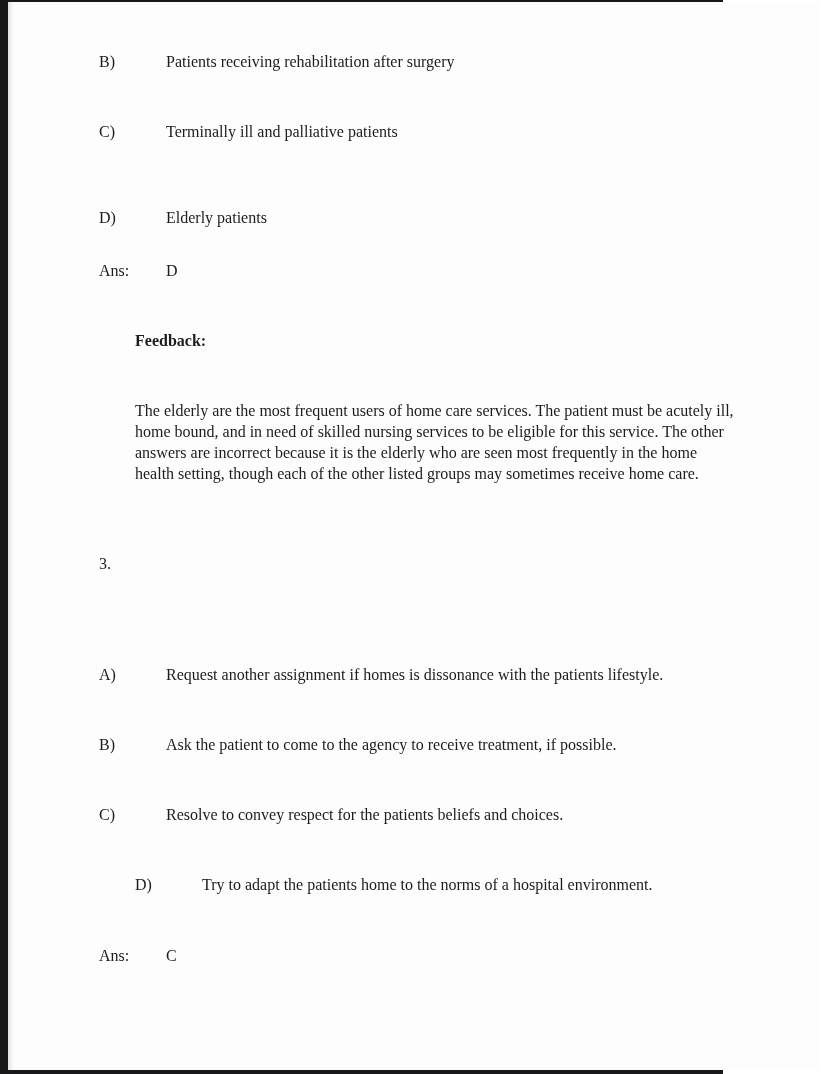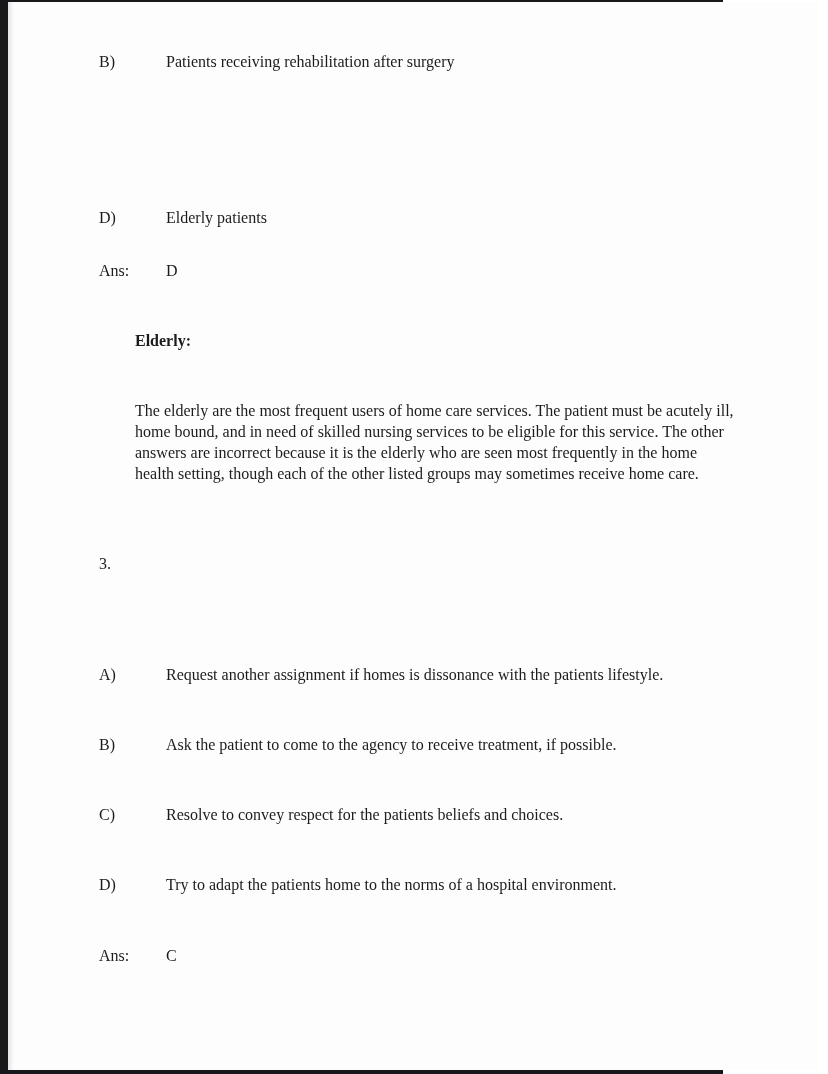--- a/index.html
+++ b/index.html
@@ -47,6 +47,9 @@
     <div class="row" style="top:49px;">
       <span class="opt-label">B)</span><span>Patients receiving rehabilitation after surgery</span>
     </div>
+    <div class="row" style="top:119px;">
+      <span class="opt-label">C)</span><span>Terminally ill and palliative patients</span>
+    </div>
     <div class="row" style="top:205px;">
       <span class="opt-label">D)</span><span>Elderly patients</span>
     </div>

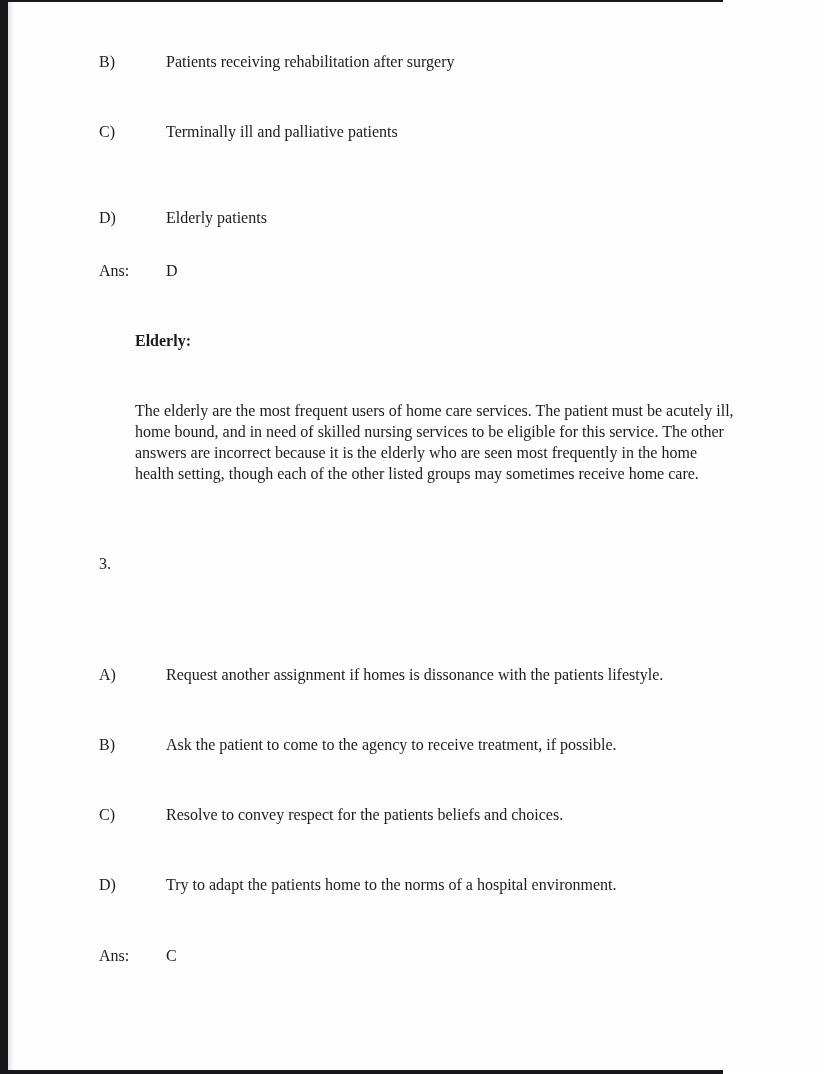--- a/index.html
+++ b/index.html
@@ -58,7 +58,7 @@
       <span class="ans-label">Ans:</span><span>D</span>
     </div>
 
-    <div class="fb-heading" style="top:328px;">Elderly:</div>
+    <div class="fb-heading" style="top:328px;">Feedback:</div>
     <div class="fb-body" style="top:398px;">The elderly are the most frequent users of home care services. The patient must be acutely ill, home bound, and in need of skilled nursing services to be eligible for this service. The other answers are incorrect because it is the elderly who are seen most frequently in the home health setting, though each of the other listed groups may sometimes receive home care.</div>
 
     <div class="q-number" style="top:551px;">3.</div>

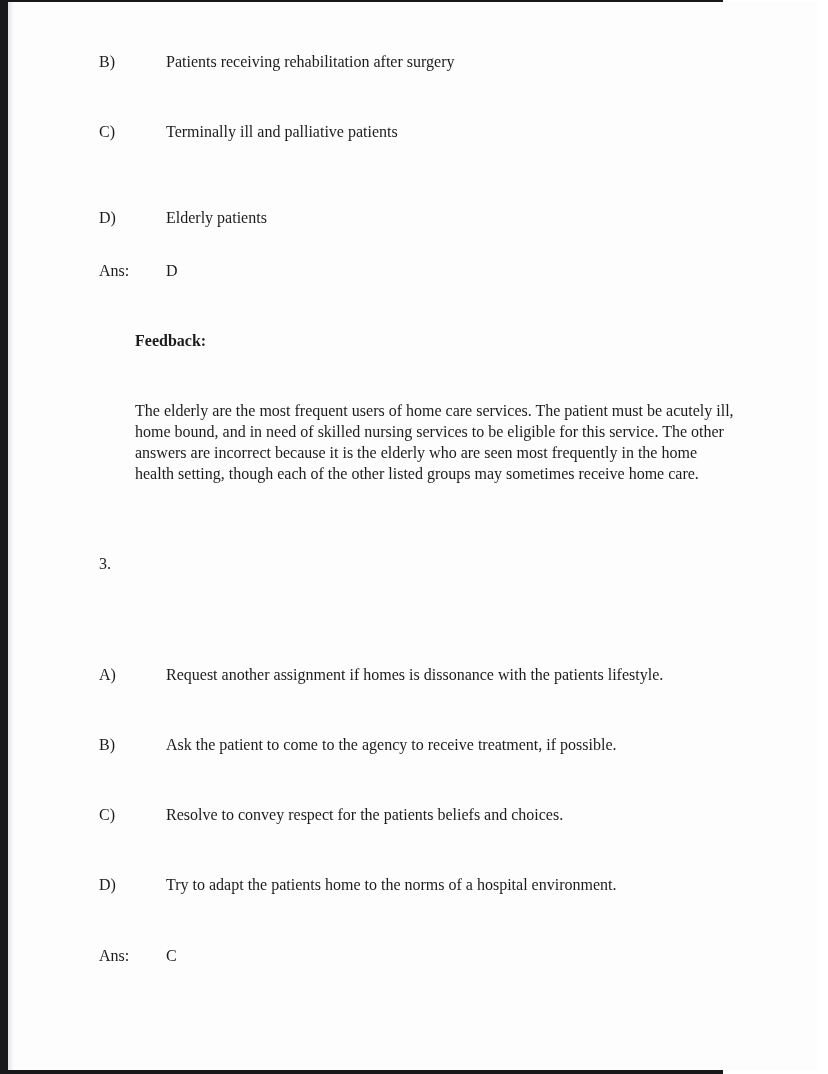--- a/index.html
+++ b/index.html
@@ -72,7 +72,7 @@
     <div class="row" style="top:732px;">
       <span class="opt-label">B)</span><span>Ask the patient to come to the agency to receive treatment, if possible.</span>
     </div>
-    <div class="row" style="top:872px;">
+    <div class="row" style="top:872px;margin-left:36px;">
       <span class="opt-label">D)</span><span>Try to adapt the patients home to the norms of a hospital environment.</span>
     </div>
 

